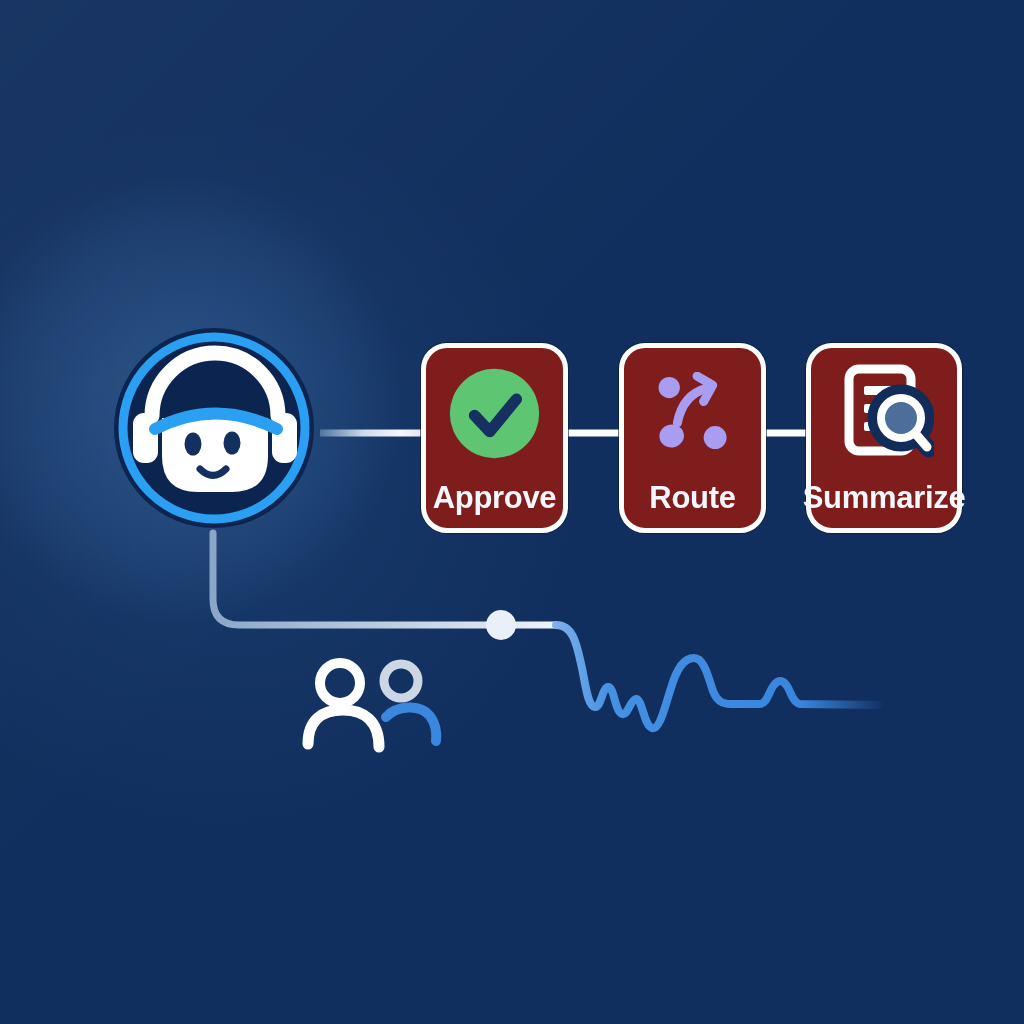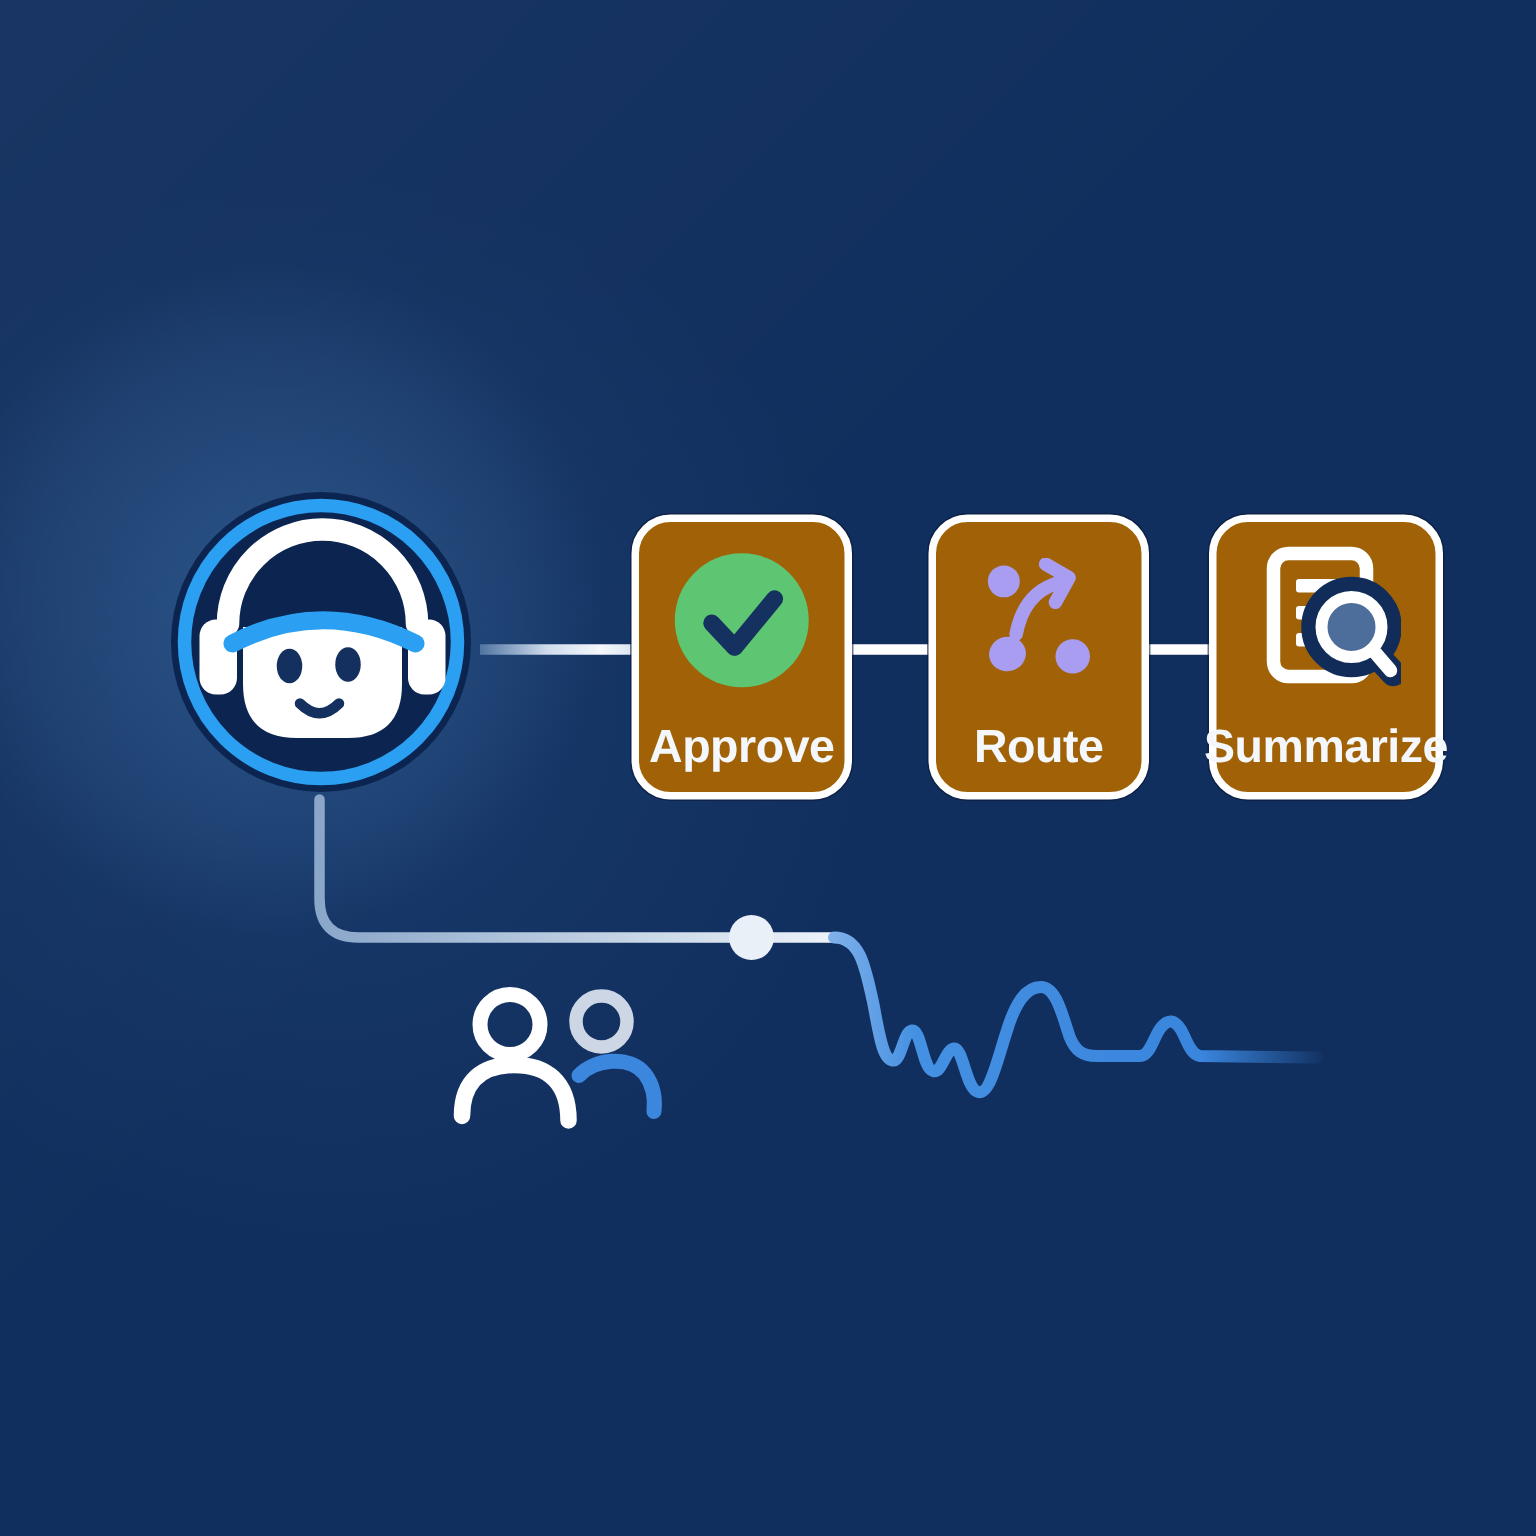--- a/index.html
+++ b/index.html
@@ -19,7 +19,7 @@
   #overlay{position:absolute;left:0;top:0;}
   .card{
     position:absolute;top:343px;height:190px;box-sizing:border-box;
-    background:#a16207;border:5px solid #ffffff;border-radius:26px;
+    background:#7f1d1d;border:5px solid #ffffff;border-radius:26px;
     display:flex;flex-direction:column;align-items:center;
     padding-top:16px;padding-bottom:13px;
     box-shadow:0 0 0 1px rgba(10,25,55,.6);

